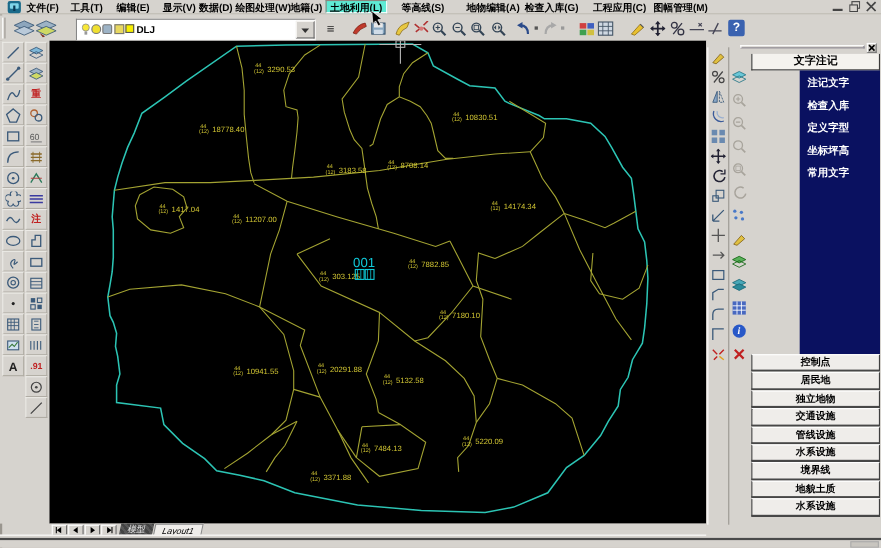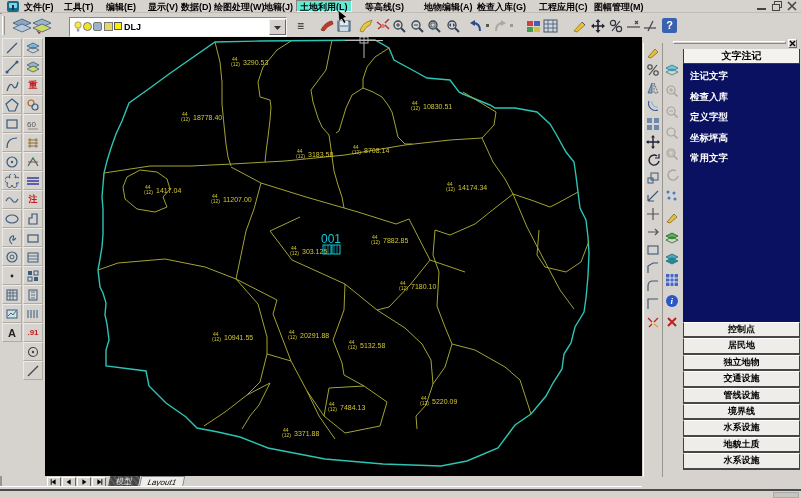--- a/index.html
+++ b/index.html
@@ -677,7 +677,7 @@
   <div class="abs" style="left:41px;top:12px;width:117px;height:473px;">
     <div style="height:15px;border:1px solid #3a3a3a;border-top:none;background:#f4f2ee;color:#000;font-size:10px;font-weight:bold;text-align:center;line-height:14px;">文字注记</div>
 
-    <div style="height:258px;background:#0a1160;">
+    <div style="height:258px;background:#0a1160;margin-left:44px;">
       <div style="height:2px;"></div>
       <div class="navitem">注记文字</div>
       <div class="navitem">检查入库</div>

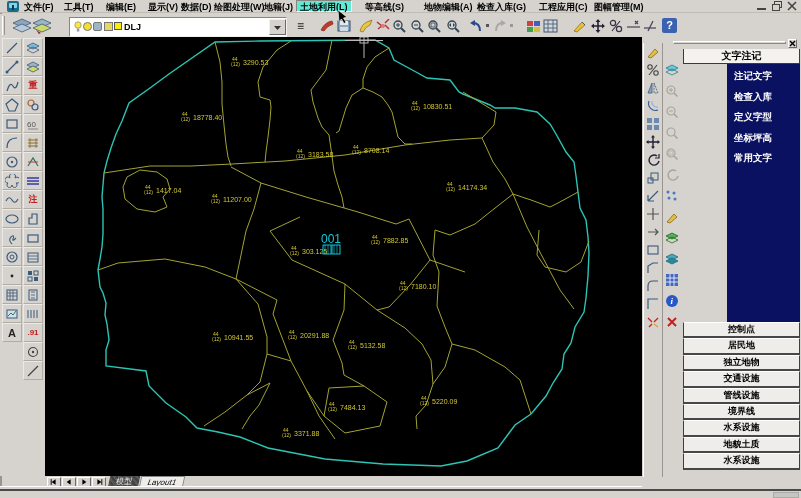--- a/index.html
+++ b/index.html
@@ -690,8 +690,8 @@
     <div class="rowbtn">独立地物</div>
     <div class="rowbtn">交通设施</div>
     <div class="rowbtn">管线设施</div>
+    <div class="rowbtn">水系设施</div>
     <div class="rowbtn">境界线</div>
-    <div class="rowbtn">水系设施</div>
     <div class="rowbtn">地貌土质</div>
     <div class="rowbtn">水系设施</div>
   </div>

